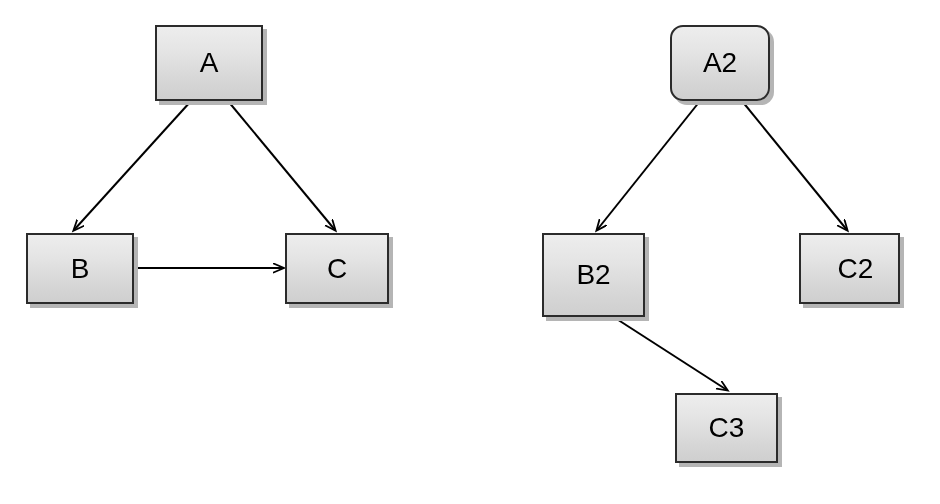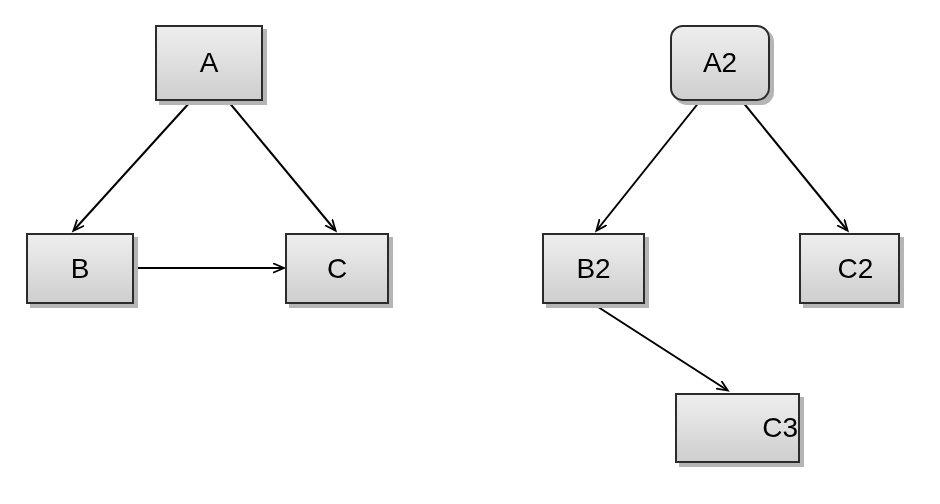--- a/index.html
+++ b/index.html
@@ -80,7 +80,7 @@
       <div class="node" style="left: 670px; top: 25px; width: 100px; height: 76px; border-radius: 13px;">
         <span class="node-label">A2</span>
       </div>
-      <div class="node" style="left: 542px; top: 233px; width: 103px; height: 71px;">
+      <div class="node" style="left: 542px; top: 233px; width: 103px; height: 84px;">
         <span class="node-label">B2</span>
       </div>
       <div class="node" style="left: 799px; top: 233px; width: 101px; height: 71px; padding-left: 12px;">

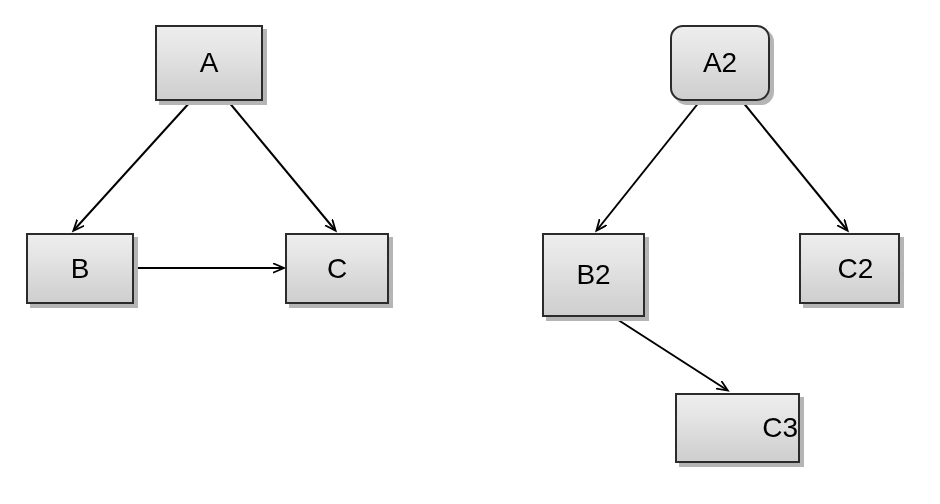--- a/index.html
+++ b/index.html
@@ -86,7 +86,7 @@
       <div class="node" style="left: 799px; top: 233px; width: 101px; height: 71px; padding-left: 12px;">
         <span class="node-label">C2</span>
       </div>
-      <div class="node" style="left: 675px; top: 393px; width: 125px; height: 70px; justify-content: flex-end;">
+      <div class="node" style="left: 675px; top: 393px; width: 103px; height: 70px;">
         <span class="node-label">C3</span>
       </div>
     </div>

